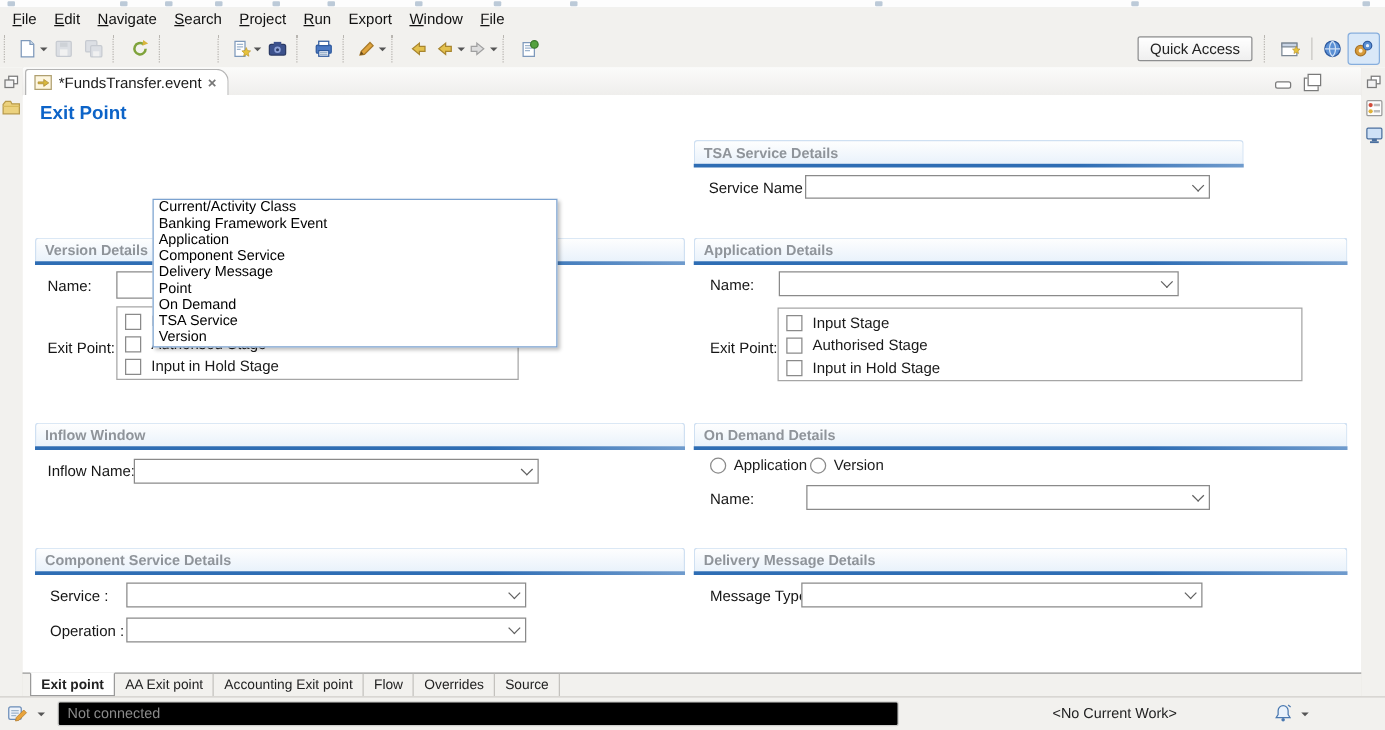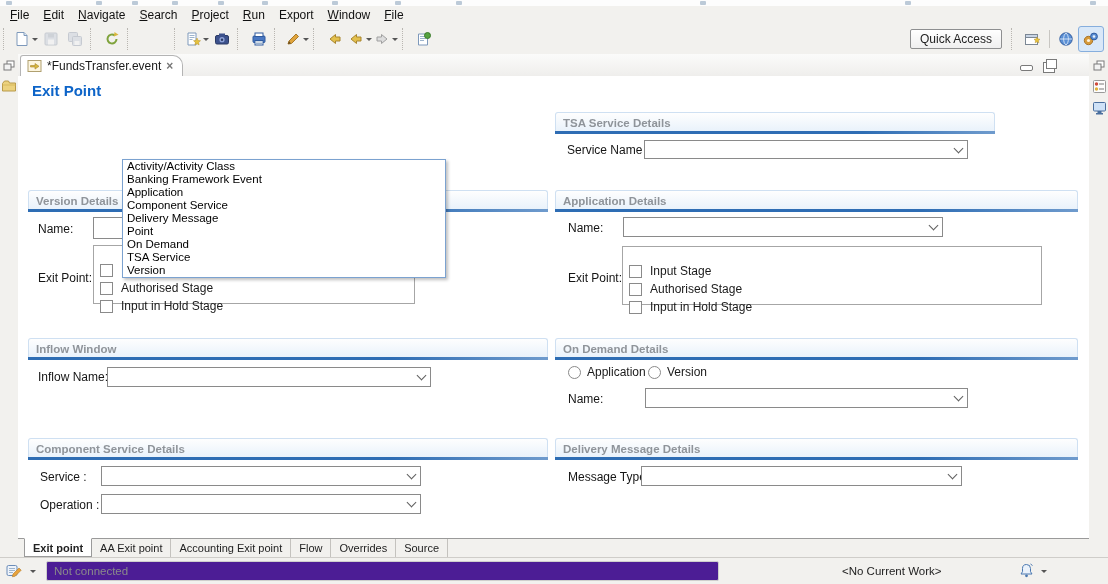--- a/index.html
+++ b/index.html
@@ -429,7 +429,7 @@
   </div>
 
   <div class="dropdown">
-    <div class="dd-item">Activity/Activity Class</div>
+    <div class="dd-item">Current/Activity Class</div>
     <div class="dd-item">Banking Framework Event</div>
     <div class="dd-item">Application</div>
     <div class="dd-item">Component Service</div>

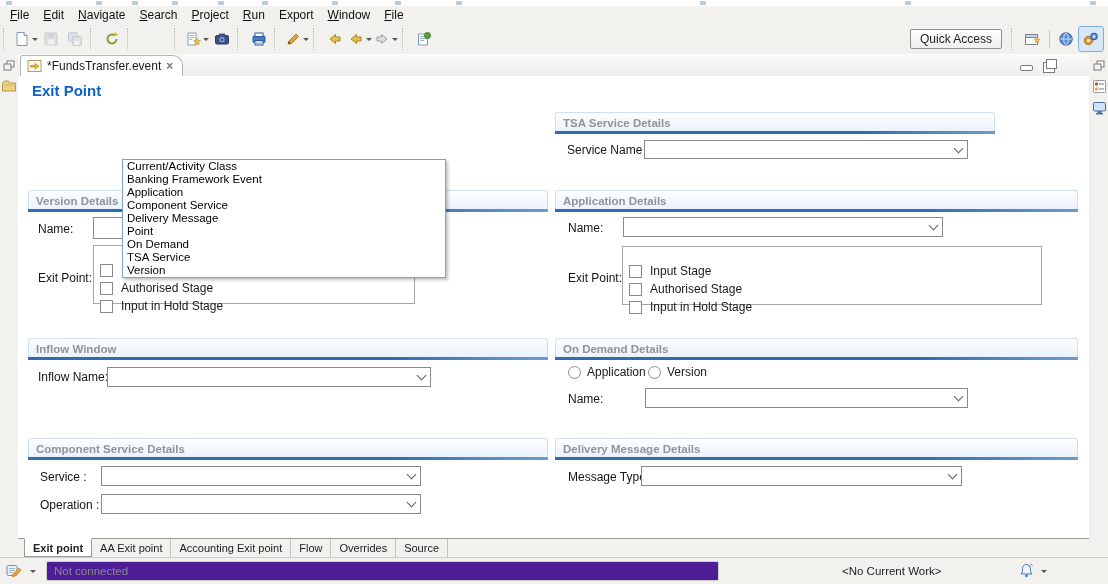--- a/index.html
+++ b/index.html
@@ -54,7 +54,7 @@
   .combo.focused .chev{border-color:#2e74c0;}
   .caret{position:absolute;left:4px;top:2px;width:1px;height:13px;background:#111;}
   .tfield{position:absolute;background:#fff;border:1px solid #8a8a8a;box-sizing:border-box;}
-  .gbox{position:absolute;border:1px solid #a6a6a6;box-sizing:border-box;padding:17px 6px;display:flex;flex-direction:column;gap:4px;}
+  .gbox{position:absolute;border:1px solid #a6a6a6;box-sizing:border-box;padding:4px 6px;display:flex;flex-direction:column;gap:4px;}
   .cbrow{display:flex;align-items:center;gap:8px;font-size:12px;height:14px;}
   .cb{width:13px;height:13px;background:#fff;border:1px solid #8a8a8a;box-sizing:border-box;flex:0 0 auto;}
   .radio{width:13px;height:13px;background:#fff;border:1px solid #8a8a8a;border-radius:50%;box-sizing:border-box;flex:0 0 auto;}

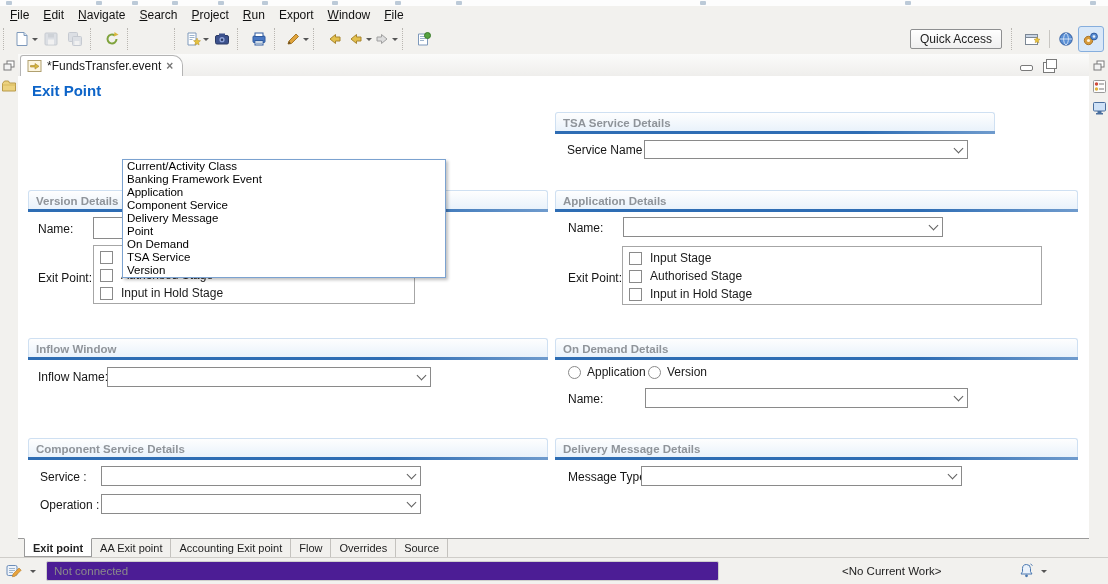--- a/index.html
+++ b/index.html
@@ -73,7 +73,7 @@
 
   
   .statusbar{position:absolute;left:0;right:0;top:557px;height:27px;background:#f2f1ee;border-top:1px solid #cfcdc9;}
-  .sb-field{position:absolute;left:46px;top:3px;width:664px;height:18px;background:#4c1d95;border:1px solid #cfcfcd;
+  .sb-field{position:absolute;left:46px;top:3px;width:664px;height:18px;background:#000000;border:1px solid #cfcfcd;
             border-radius:2px;display:flex;align-items:center;padding-left:7px;color:#8a8a8a;font-size:11.5px;}
   .sb-text{position:absolute;font-size:11.5px;color:#222;}
 </style>

